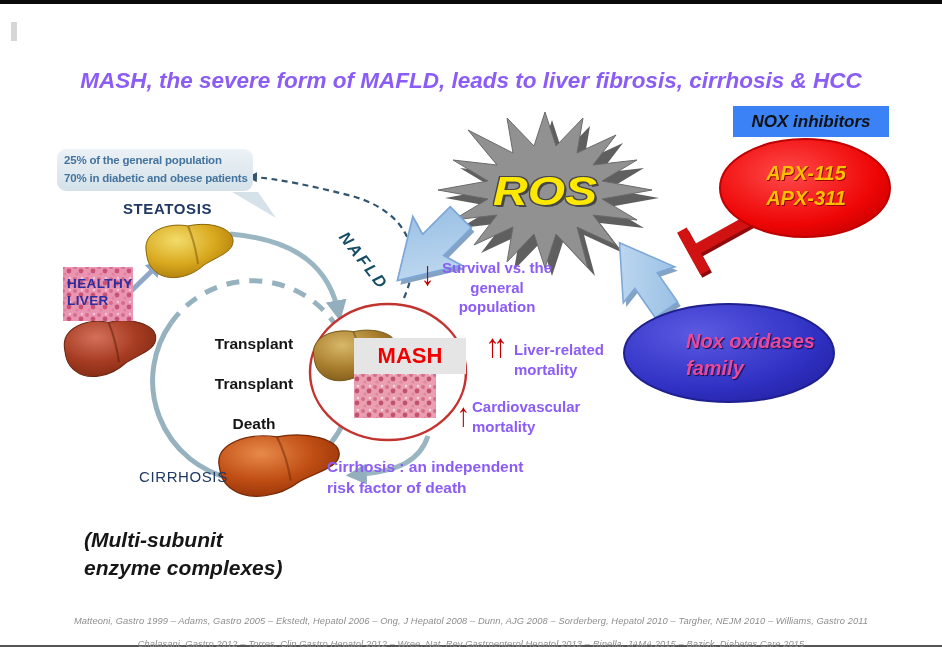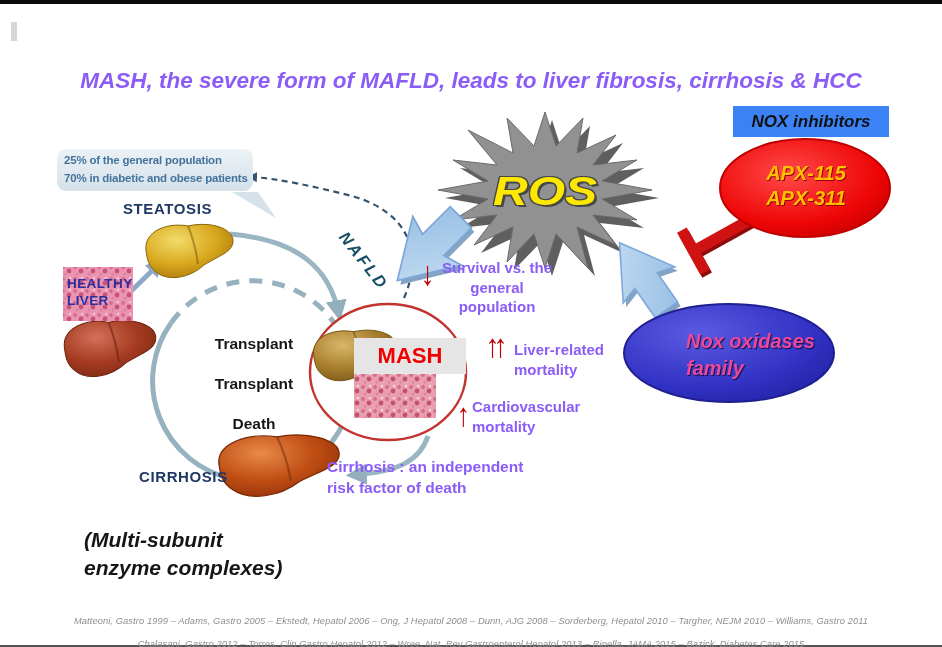--- a/index.html
+++ b/index.html
@@ -50,7 +50,7 @@
     letter-spacing:-0.2px;z-index:2;
   }
   .steatosis-label{left:123px;top:200px;font-size:15px;font-weight:bold;color:#1F3864;letter-spacing:0.6px;z-index:2;}
-  .cirrhosis-label{left:139px;top:468px;font-size:15px;font-weight:bold;color:#1F3864;letter-spacing:0.6px;z-index:2;}
+  .cirrhosis-label{left:139px;top:468px;font-size:15px;font-weight:normal;color:#1F3864;letter-spacing:0.6px;z-index:2;}
   .healthy-text{
     left:67px;top:275px;font-size:13.5px;font-weight:bold;color:#2B2E9E;line-height:17px;
     letter-spacing:0.4px;z-index:2;

